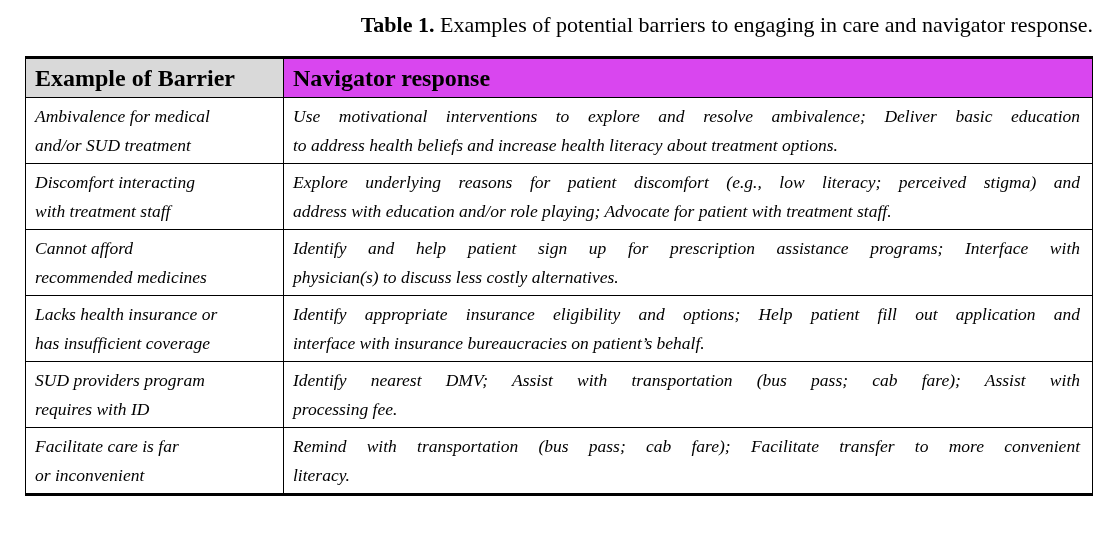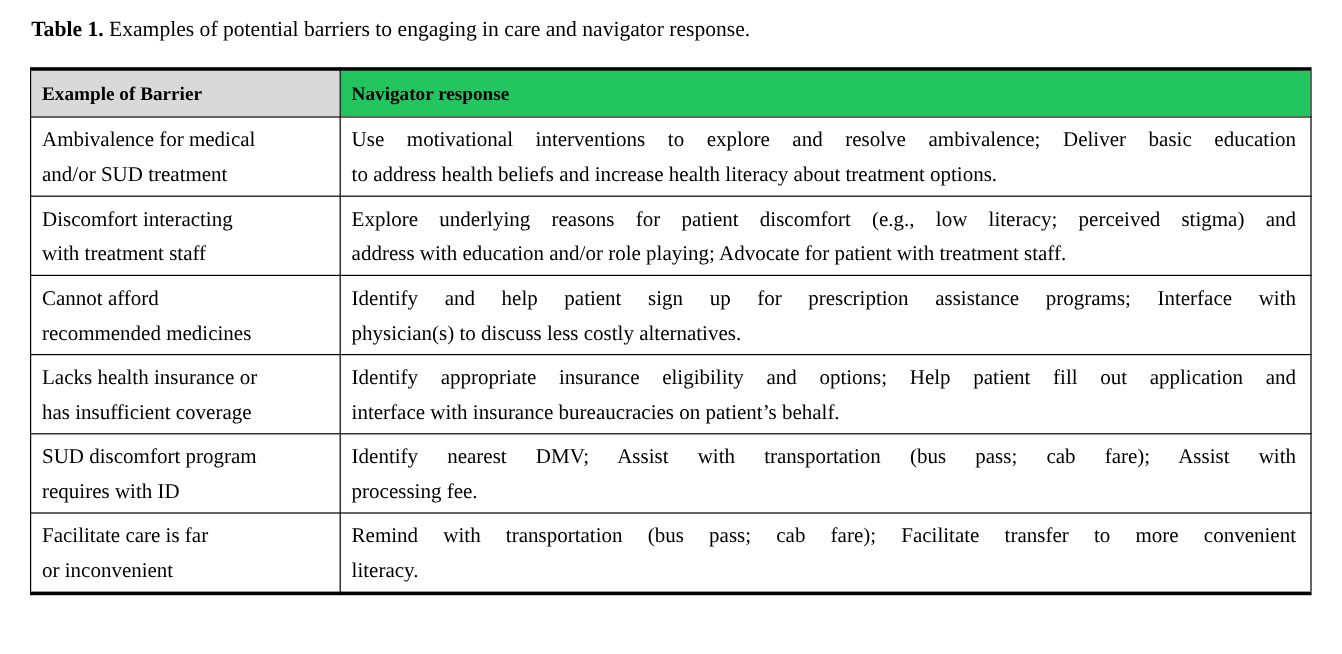--- a/index.html
+++ b/index.html
@@ -18,10 +18,10 @@
     padding: 13px 25px 0 25px;
   }
   .caption {
-    font-size: 18px;
+    font-size: 22px;
     line-height: 23px;
     margin: 0 0 20px 1px;
-    text-align: left;
+    text-align: right;
   }
   .caption .caption-label {
     font-weight: bold;

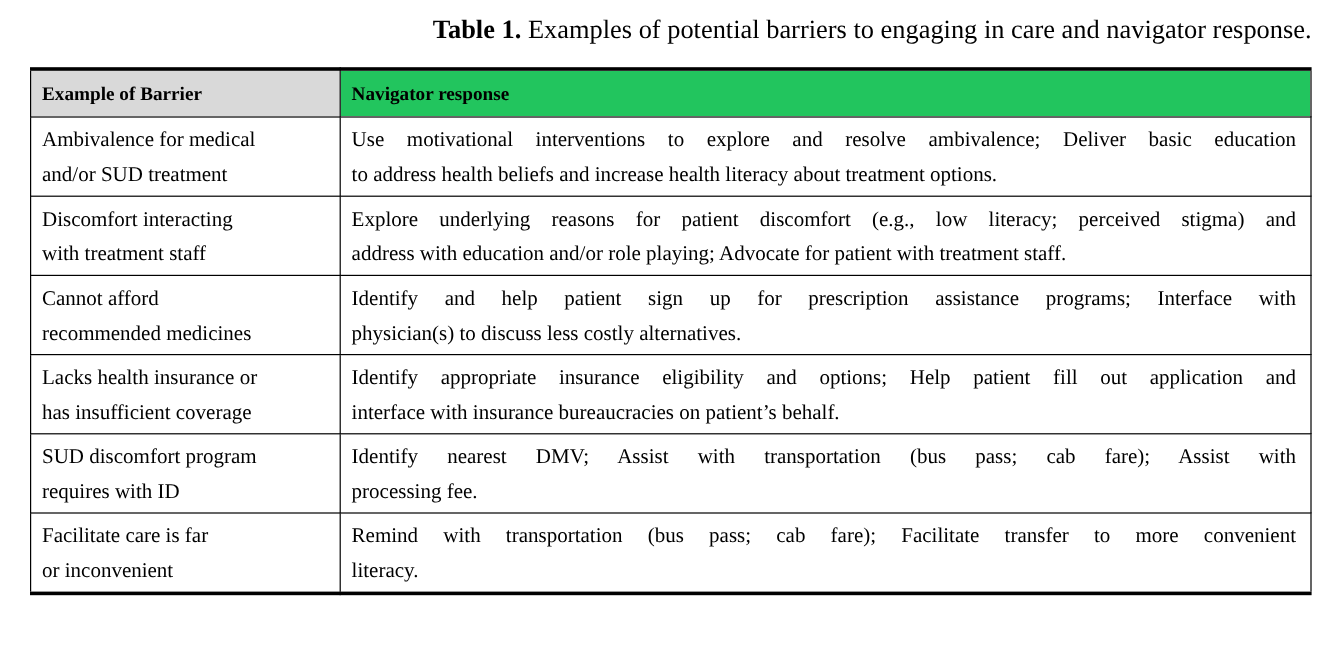--- a/index.html
+++ b/index.html
@@ -45,7 +45,7 @@
   .barrier-table thead th {
     font-weight: bold;
     text-align: left;
-    font-size: 16px;
+    font-size: 24px;
     line-height: 29px;
     padding: 5px 10px 4px 9px;
   }

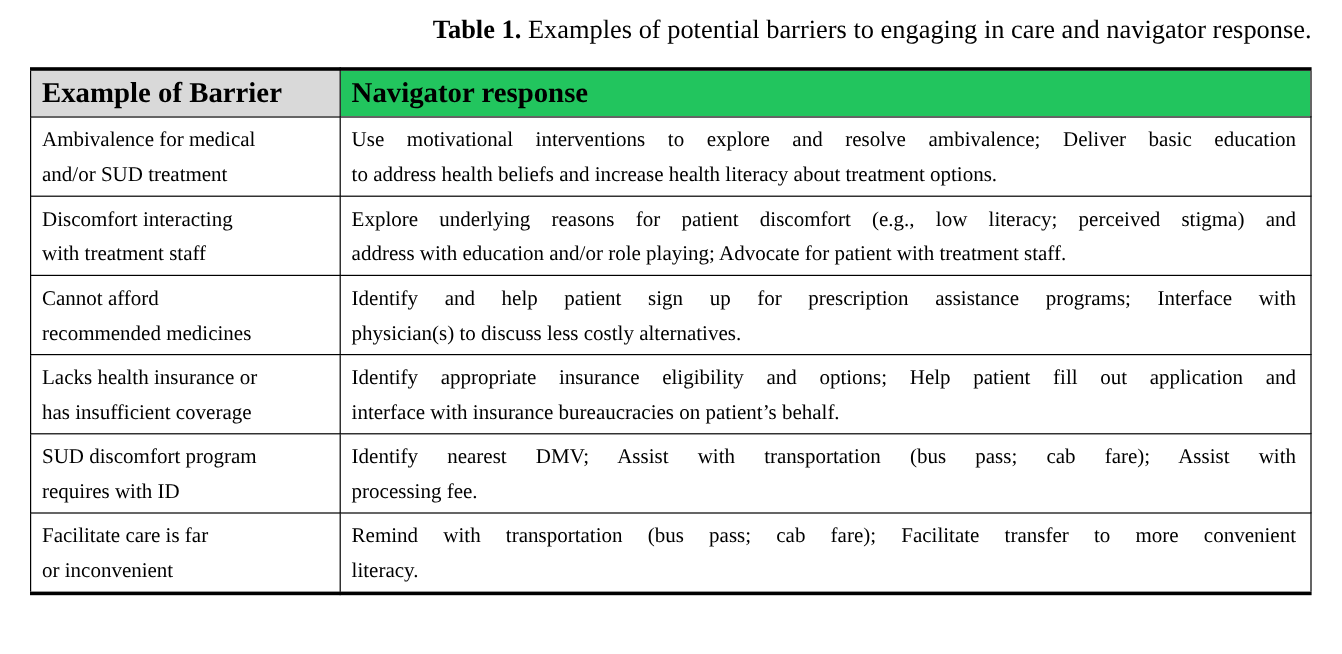--- a/index.html
+++ b/index.html
@@ -79,7 +79,7 @@
     <thead>
       <tr>
         <th style="background: rgb(217, 217, 217);">Example of Barrier</th>
-        <th style="background: #22c55e;">Navigator response</th>
+        <th style="background: #d946ef;">Navigator response</th>
       </tr>
     </thead>
     <tbody>

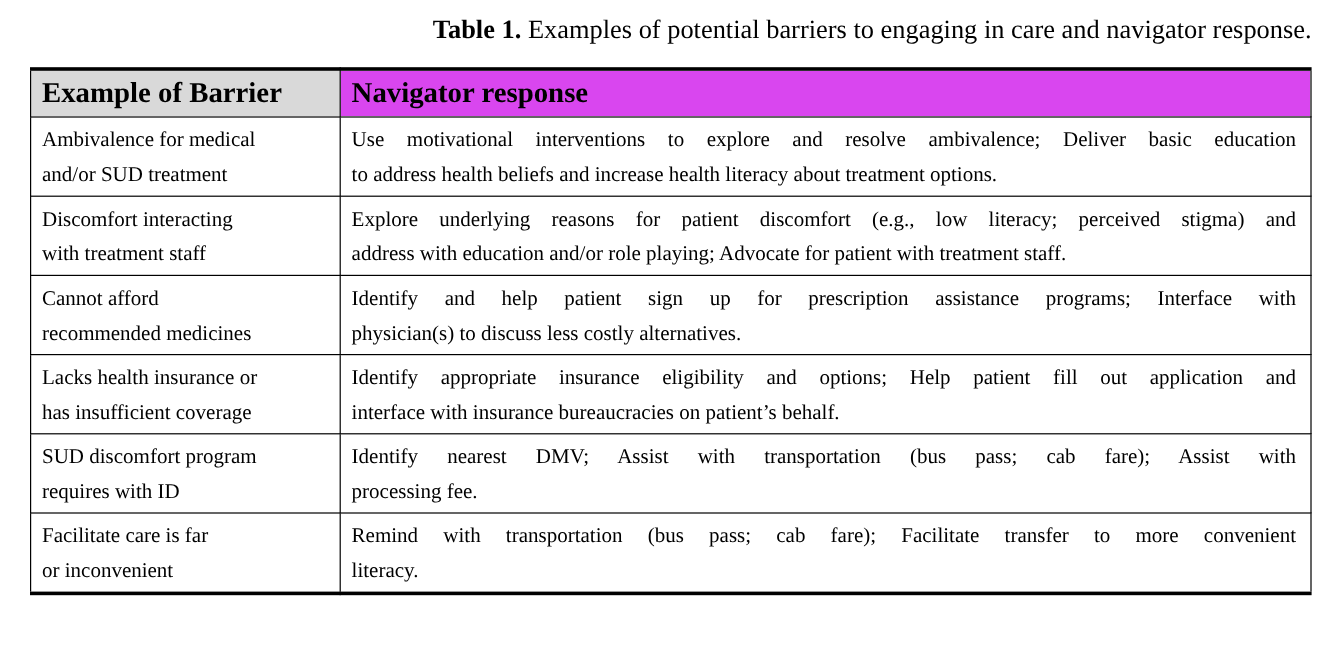--- a/index.html
+++ b/index.html
@@ -56,6 +56,7 @@
   }
   .barrier-table td .line {
     white-space: nowrap;
+    font-style: italic;
   }
   .barrier-table td.response .line.jline {
     

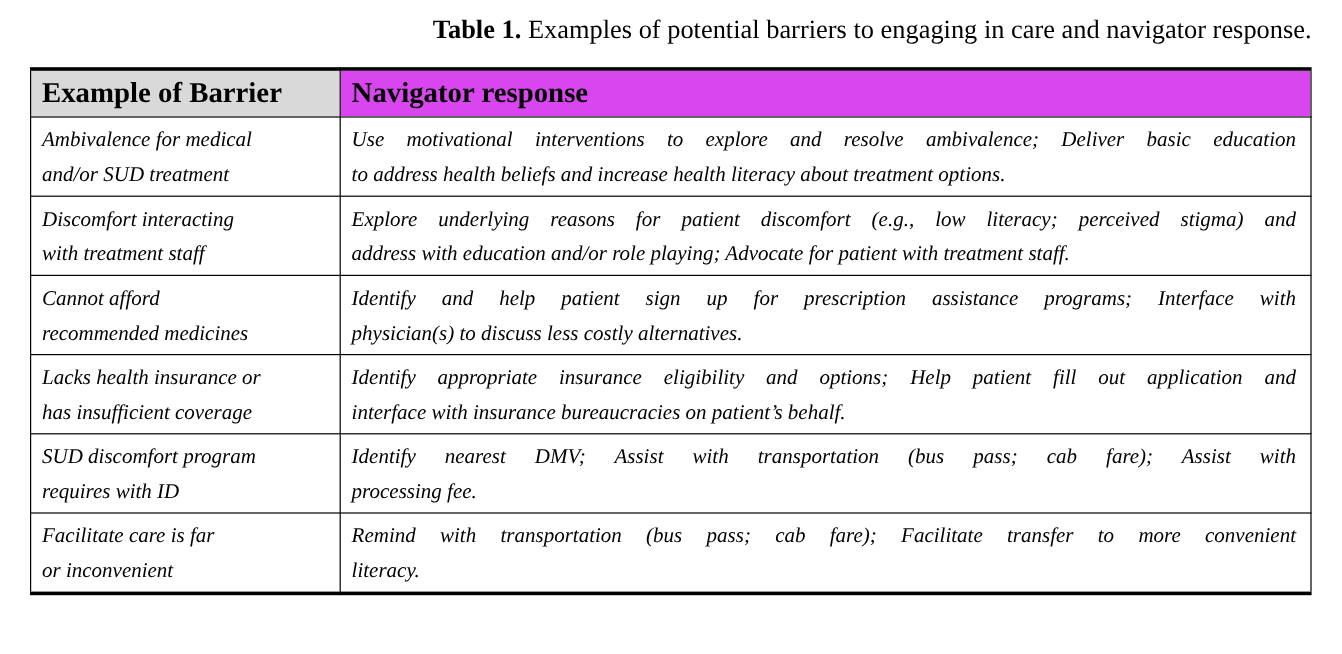--- a/index.html
+++ b/index.html
@@ -126,7 +126,7 @@
         </tr>
         <tr>
           <td class="barrier">
-            <div class="line">SUD discomfort program</div>
+            <div class="line">SUD providers program</div>
             <div class="line">requires with ID</div>
           </td>
           <td class="response">

